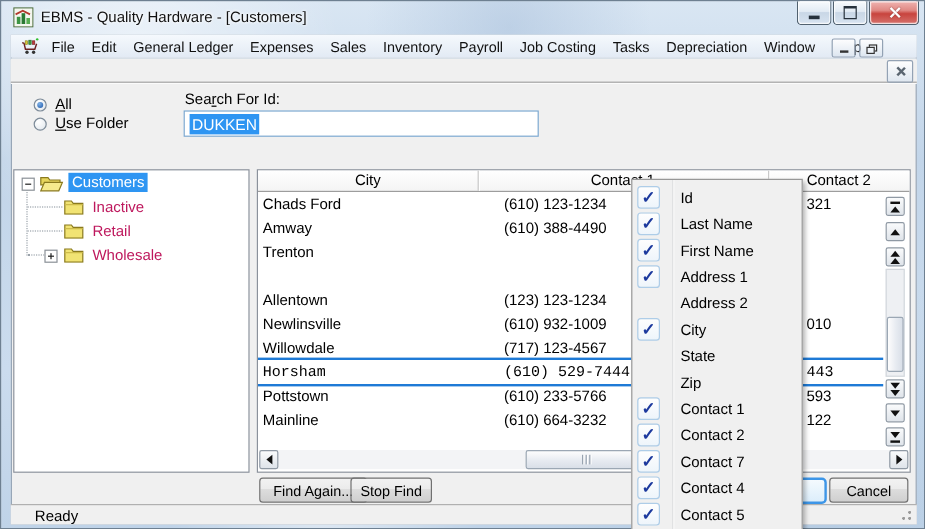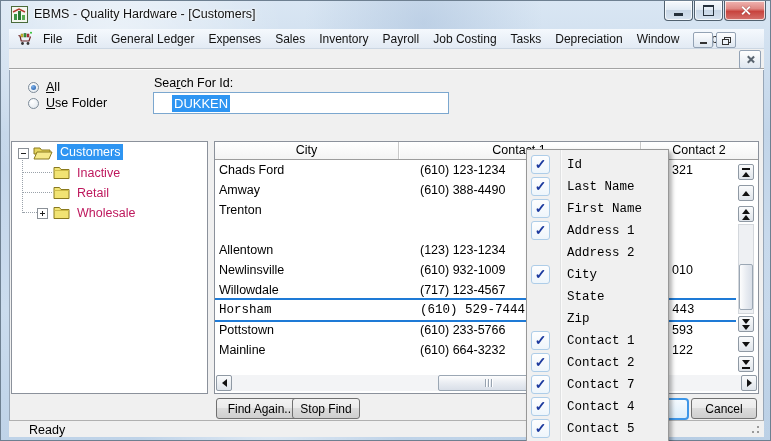--- a/index.html
+++ b/index.html
@@ -64,7 +64,7 @@
   .radio-label{font-size:12.5px;color:#000;margin-left:7px;}
   .search-label{position:absolute;left:153px;top:75px;font-size:12.5px;color:#000;}
   .search-box{position:absolute;left:152px;top:91px;width:296px;height:22px;background:#fff;
-      border:1px solid #7ba7cf;box-sizing:border-box;display:flex;align-items:center;padding-left:18px;}
+      border:1px solid #7ba7cf;box-sizing:border-box;display:flex;align-items:center;padding-left:4px;}
   .search-sel{font-size:13px;color:#fff;background:#2e95f2;padding:0 2px;line-height:17px;}
   
   .tree-panel{position:absolute;left:10px;top:140px;width:197px;height:253px;background:#fff;

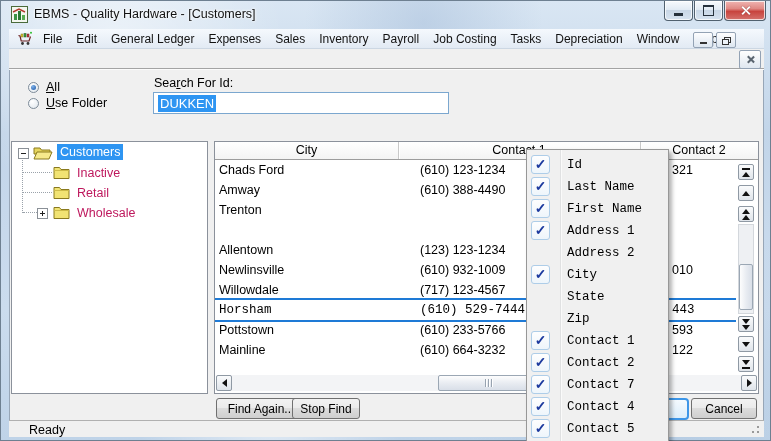--- a/index.html
+++ b/index.html
@@ -132,7 +132,7 @@
       background:linear-gradient(#fefefe,#eef5fb);box-sizing:border-box;color:#1d3a9e;font-weight:bold;
       font-size:14px;line-height:17px;text-align:center;}
   .cm-check.empty{border:none;background:none;}
-  .cm-label{margin-left:40px;font-size:12.5px;color:#000;white-space:nowrap;font-family:Liberation Mono, monospace;}
+  .cm-label{margin-left:40px;font-size:12.5px;color:#000;white-space:nowrap;}
 </style>
 </head>
 <body>

